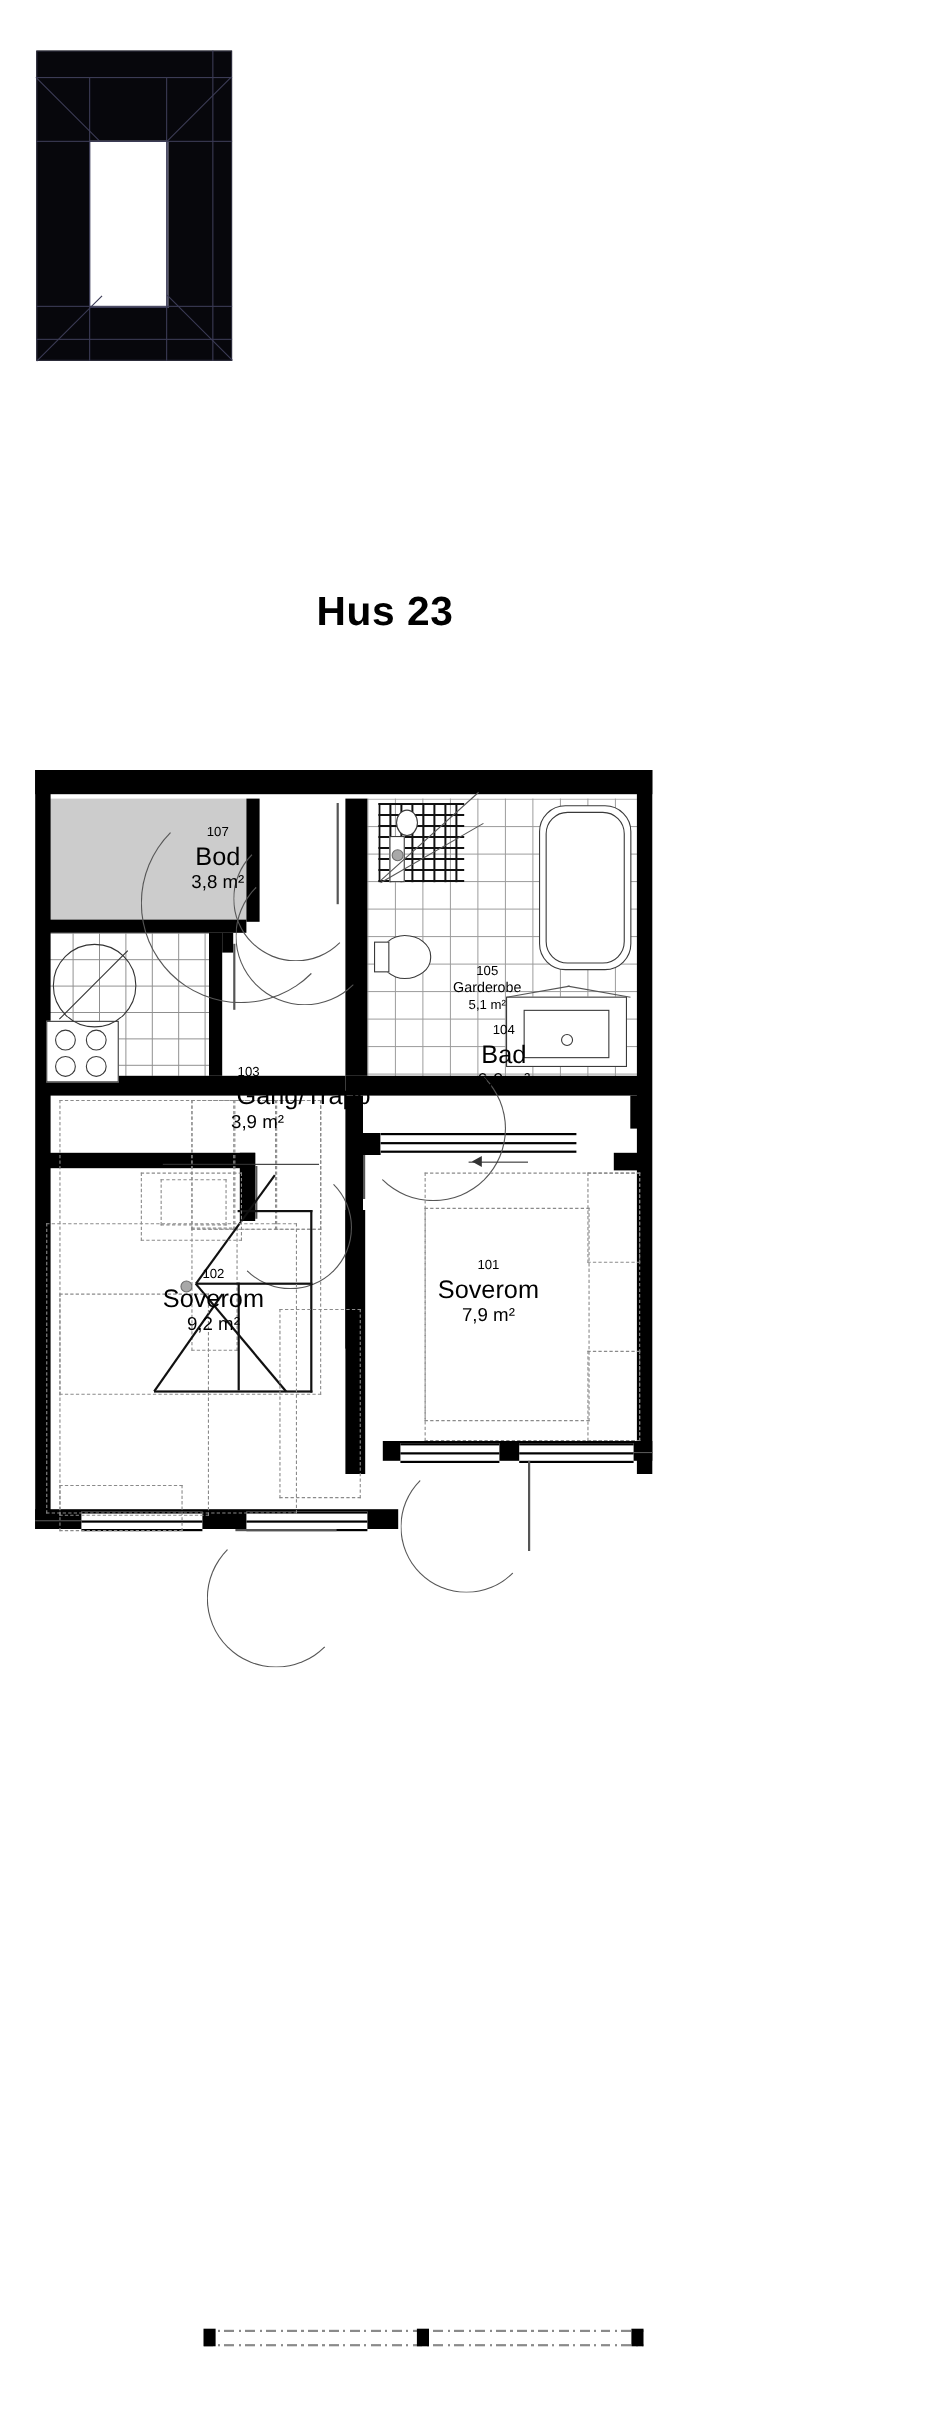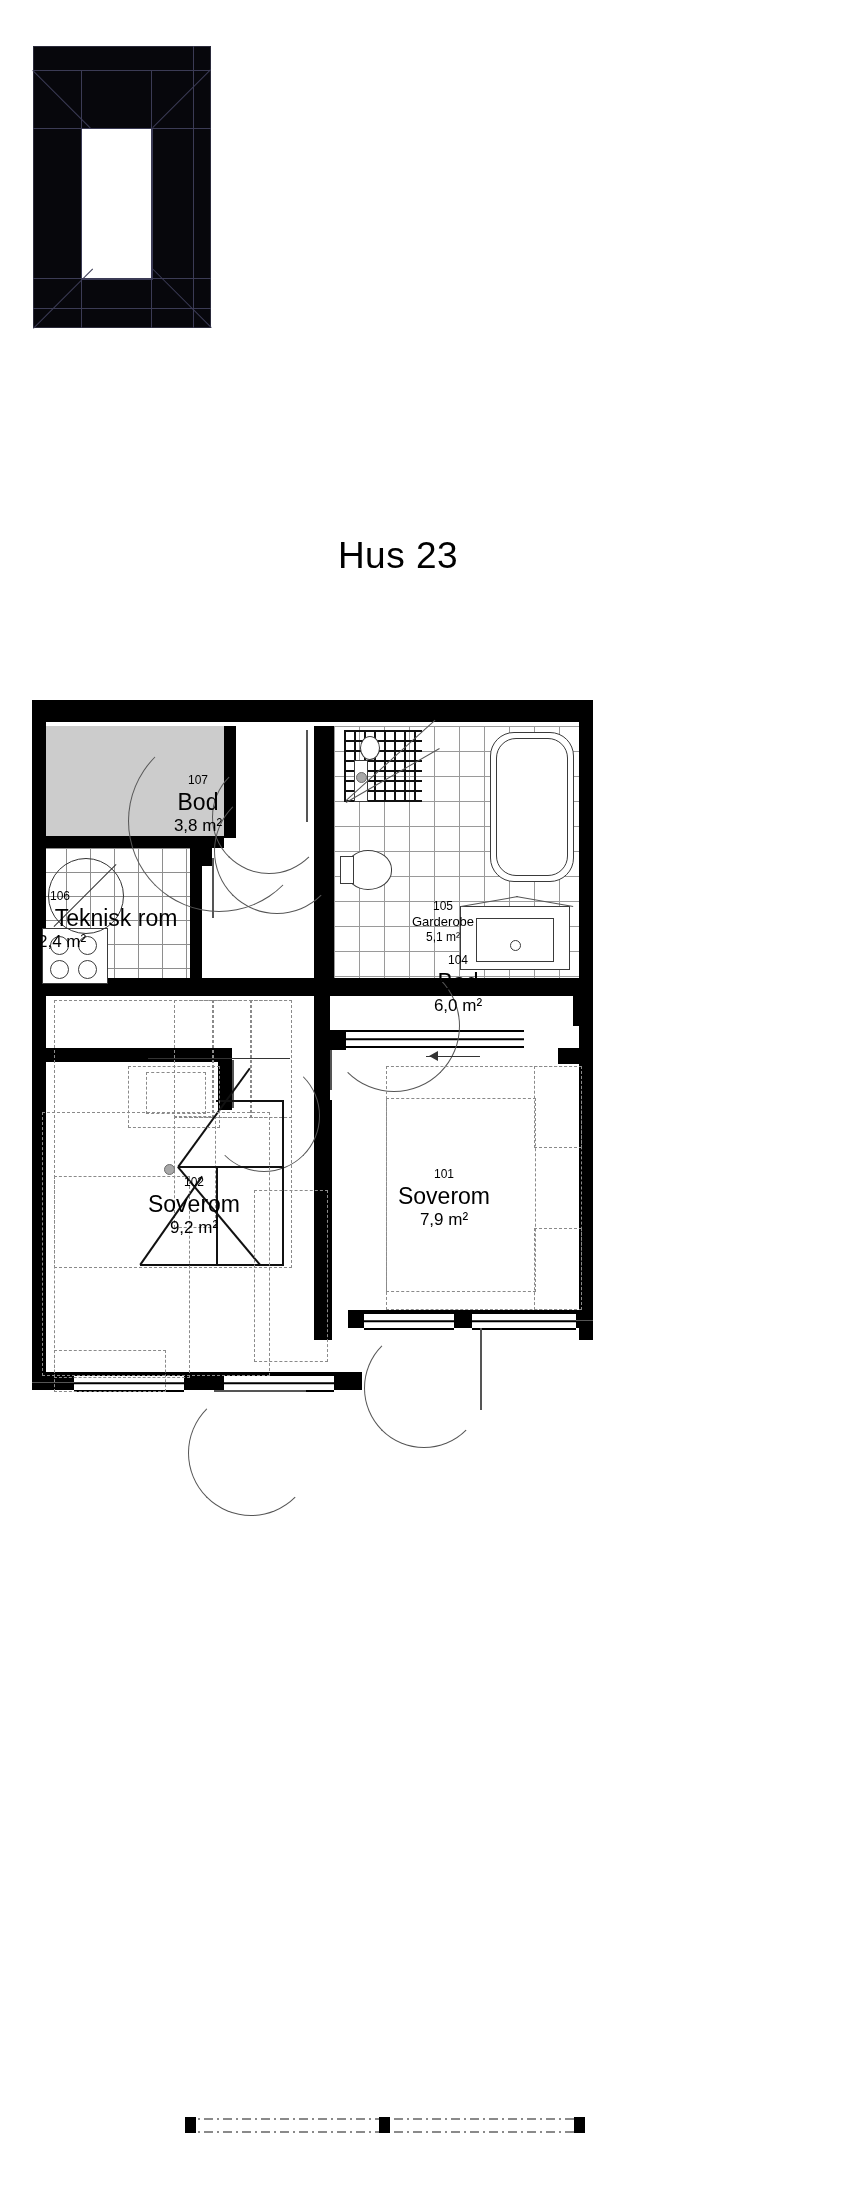--- a/index.html
+++ b/index.html
@@ -53,10 +53,9 @@
     width: 700px;
     text-align: center;
     font-size: 37px;
-    font-weight: 400;
+    font-weight: 700;
     letter-spacing: 0.5px;
     color: #000;
-    padding-left: 48px;
   }
 
   

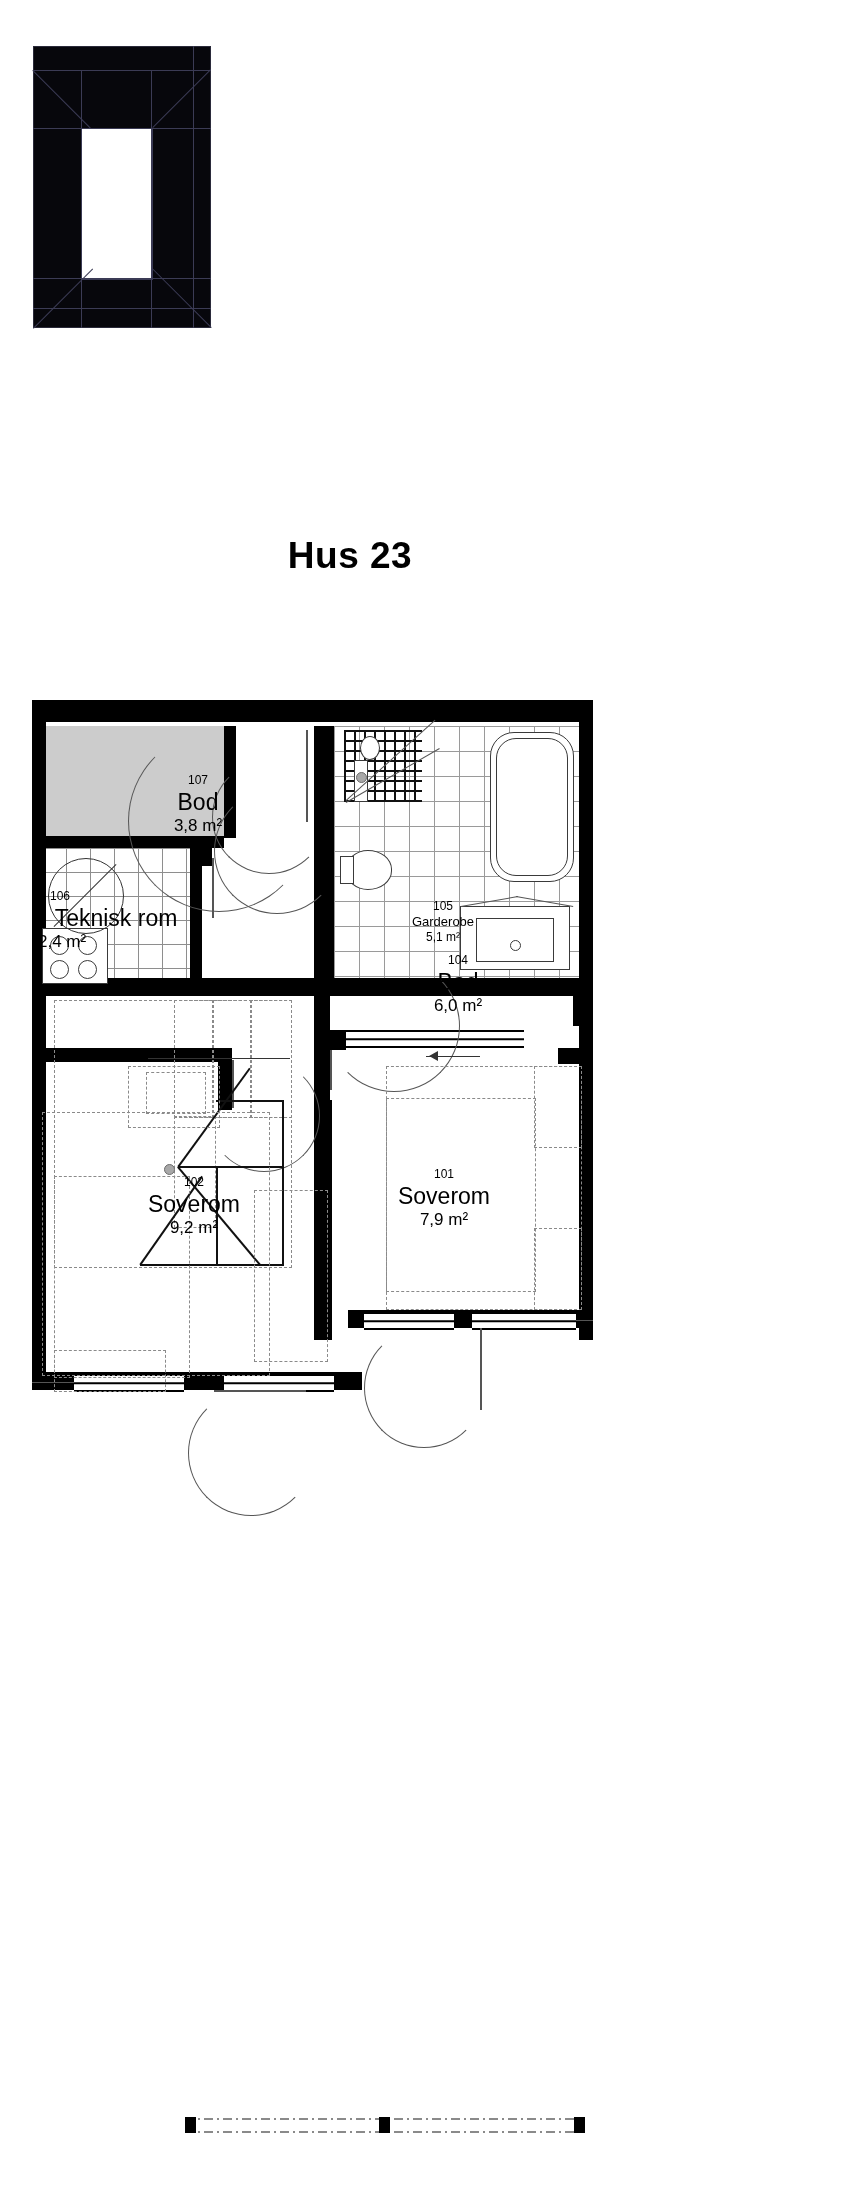--- a/index.html
+++ b/index.html
@@ -115,7 +115,6 @@
     text-align: center;
     line-height: 1.15;
     white-space: nowrap;
-    margin-top: 24px;
   }
   .room-label .rl-num {
     display: block;

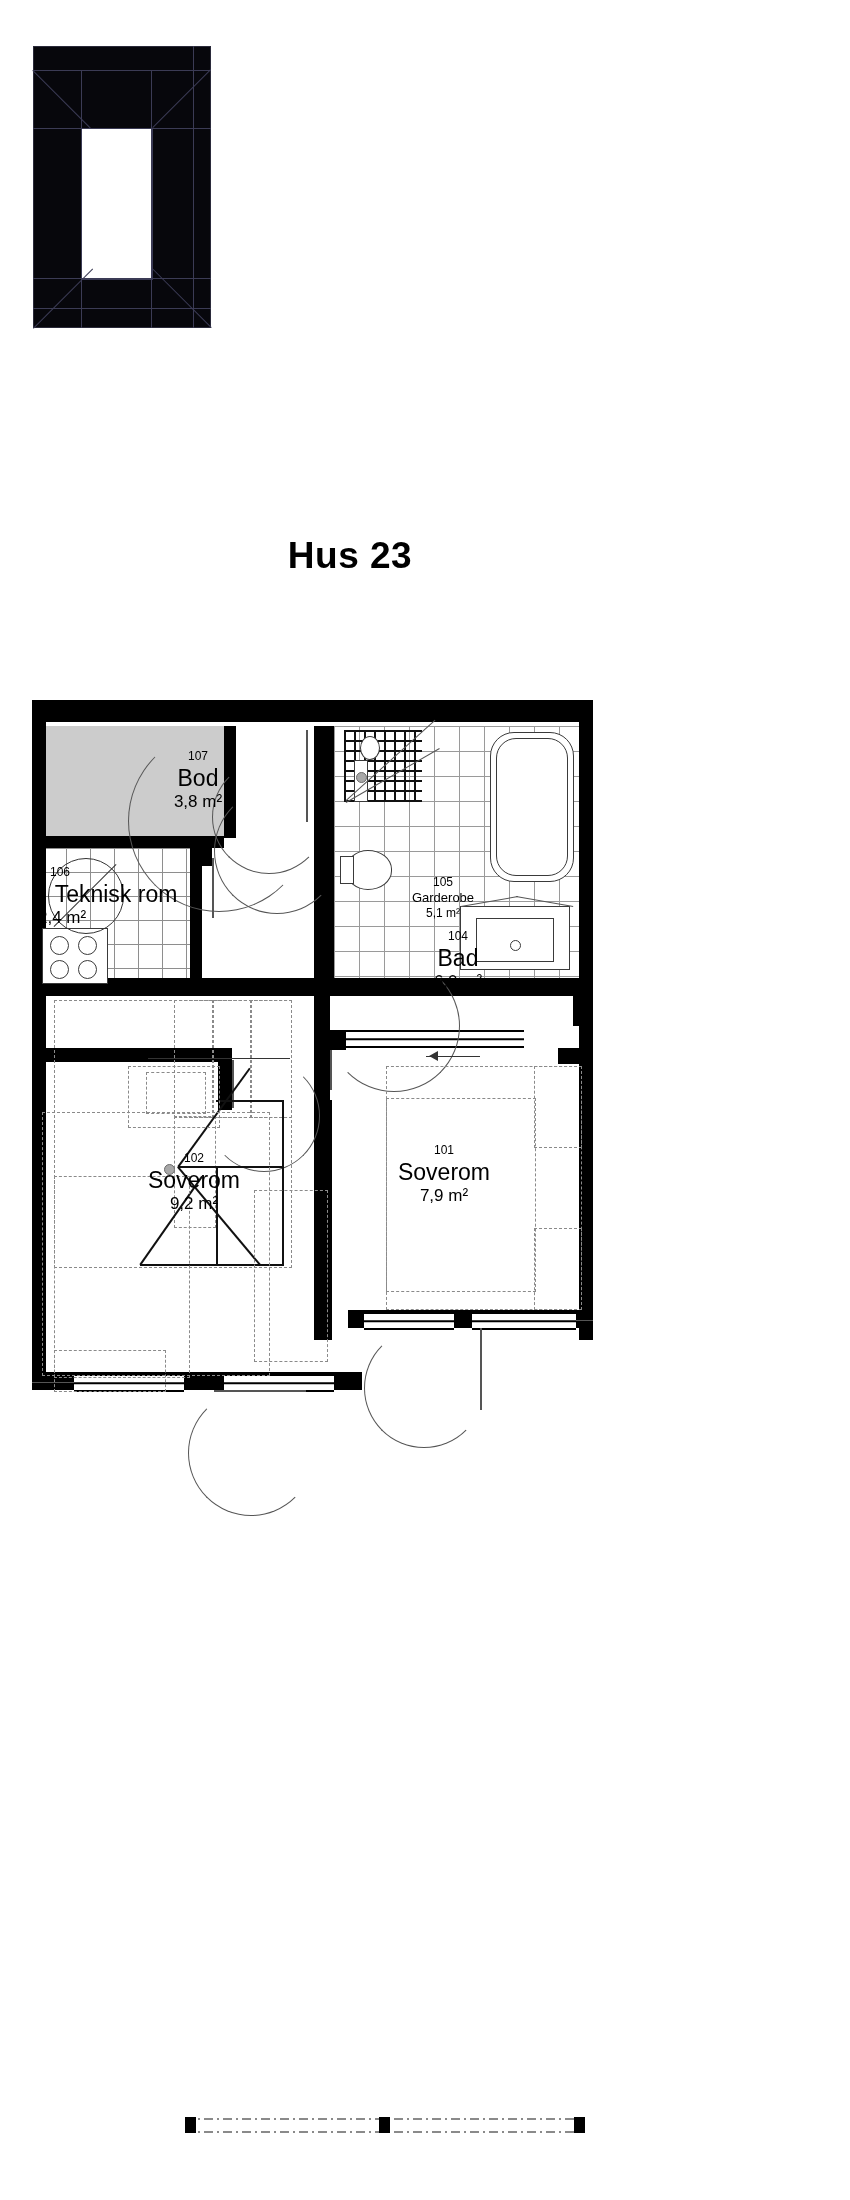--- a/index.html
+++ b/index.html
@@ -366,11 +366,6 @@
     <span class="rl-area">3,8 m²</span>
   </div>
 
-  <div class="room-label" style="left:-2px;top:166px;width:180px;">
-    <span class="rl-num" style="text-align:left;padding-left:24px;">106</span>
-    <span class="rl-name">Teknisk rom</span>
-    <span class="rl-area" style="text-align:left;padding-left:12px;">2,4 m²</span>
-  </div>
 
   <div class="room-label" style="left:370px;top:230px;width:120px;">
     <span class="rl-num">104</span>

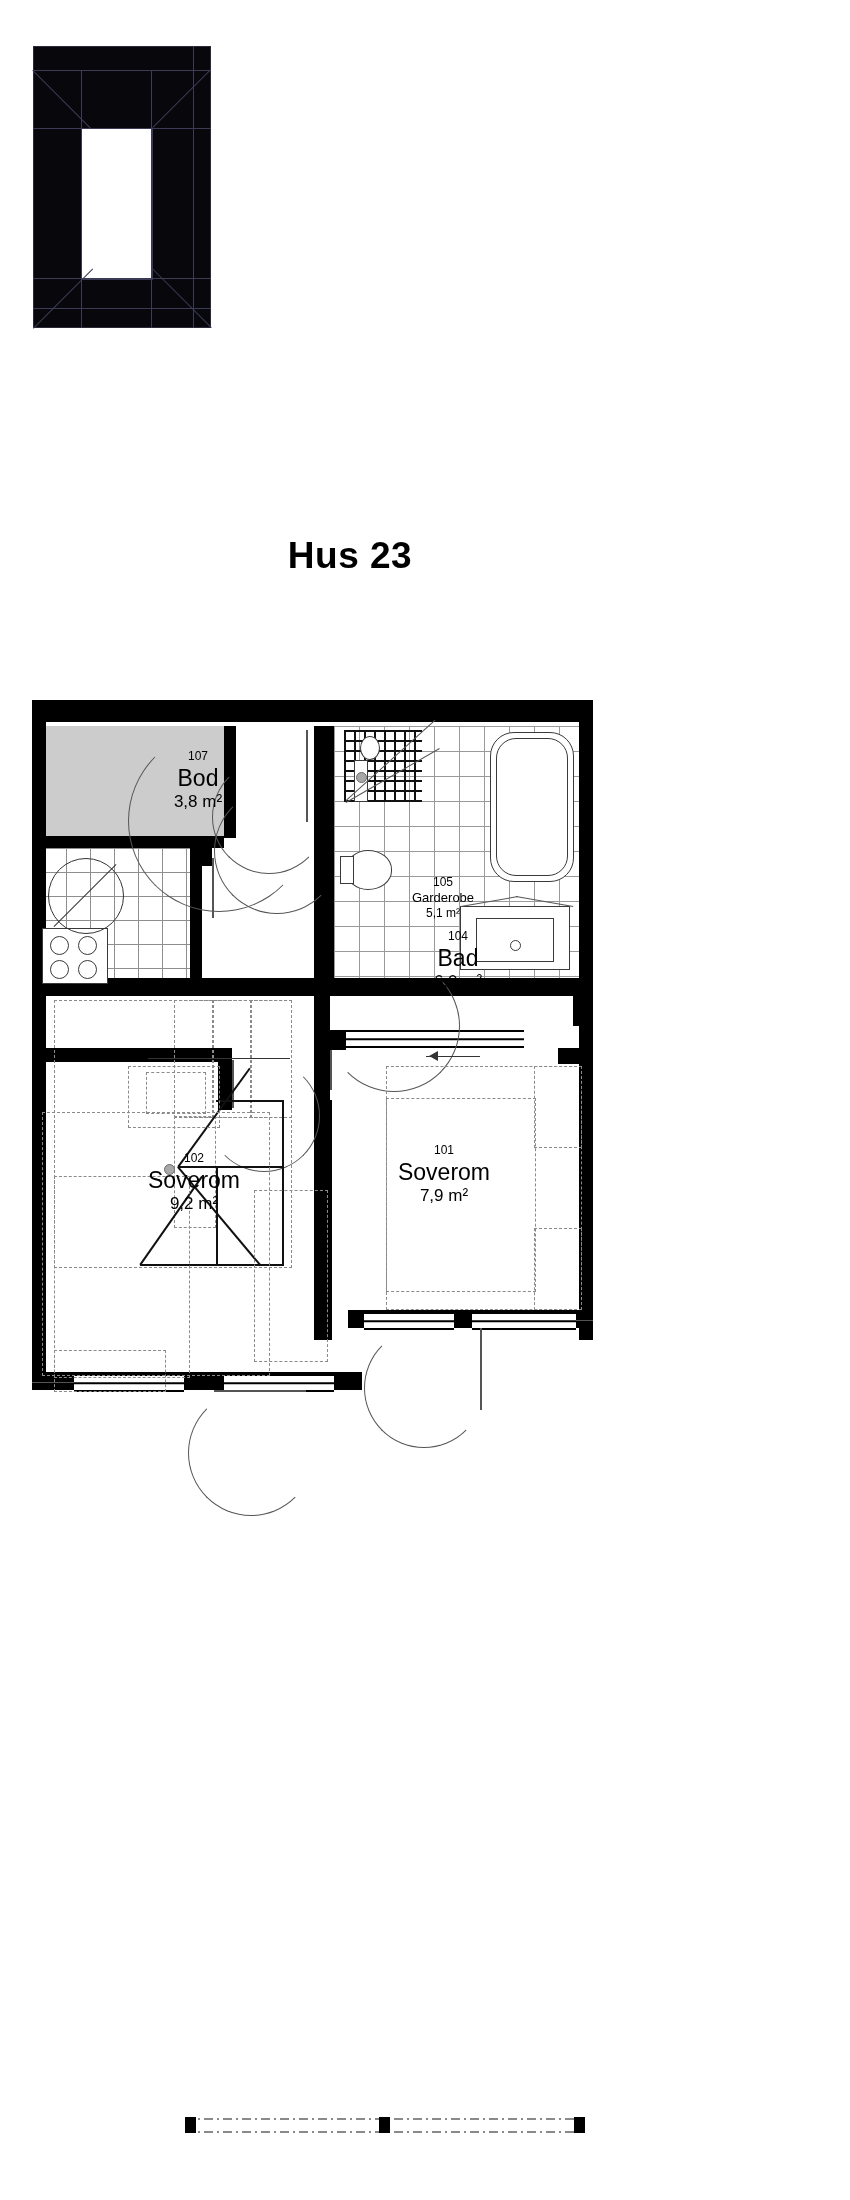--- a/index.html
+++ b/index.html
@@ -379,6 +379,11 @@
     <span class="rl-area">5,1 m²</span>
   </div>
 
+  <div class="room-label" style="left:158px;top:268px;width:180px;">
+    <span class="rl-num" style="text-align:left;padding-left:30px;">103</span>
+    <span class="rl-name">Gang/Trapp</span>
+    <span class="rl-area" style="text-align:left;padding-left:24px;">3,9 m²</span>
+  </div>
 
   <div class="room-label" style="left:106px;top:452px;width:120px;">
     <span class="rl-num">102</span>

